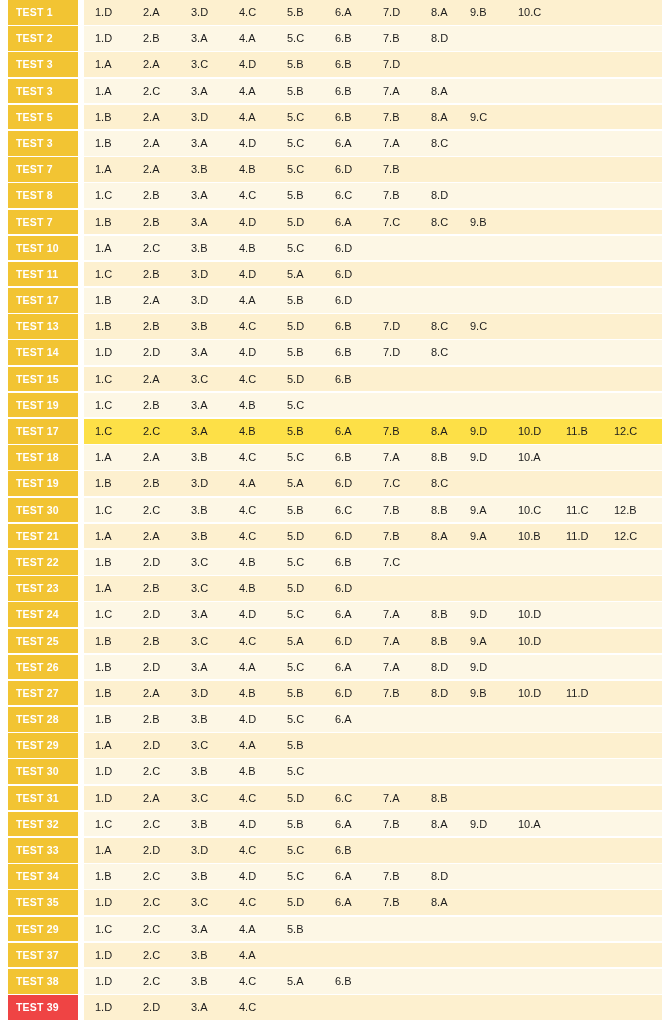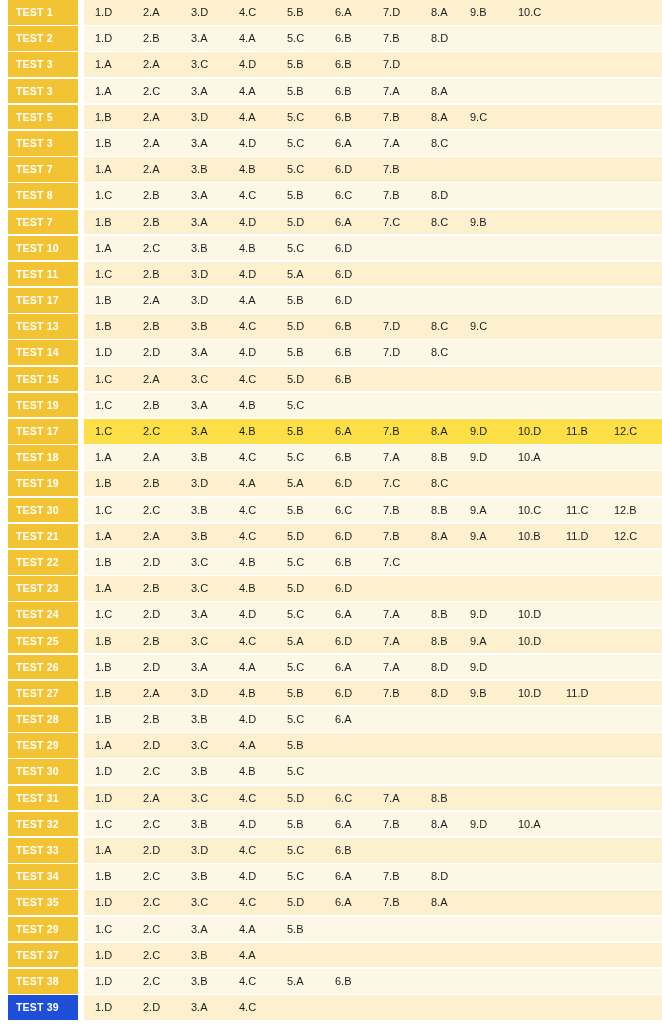--- a/index.html
+++ b/index.html
@@ -659,7 +659,7 @@
     </div>
     <div class="key-row odd" style="background: rgb(253, 240, 207);">
       <div class="left-gutter"></div>
-      <div class="test-label" style="background: #1d4ed8; color: rgb(255, 255, 255);">TEST 39</div>
+      <div class="test-label" style="background: #ef4444; color: rgb(255, 255, 255);">TEST 39</div>
       <div class="pill-gap"></div>
       <div class="answers">
         <div class="answer-cell" style="left: 0px; color: rgb(28, 28, 28);">1.D</div>

